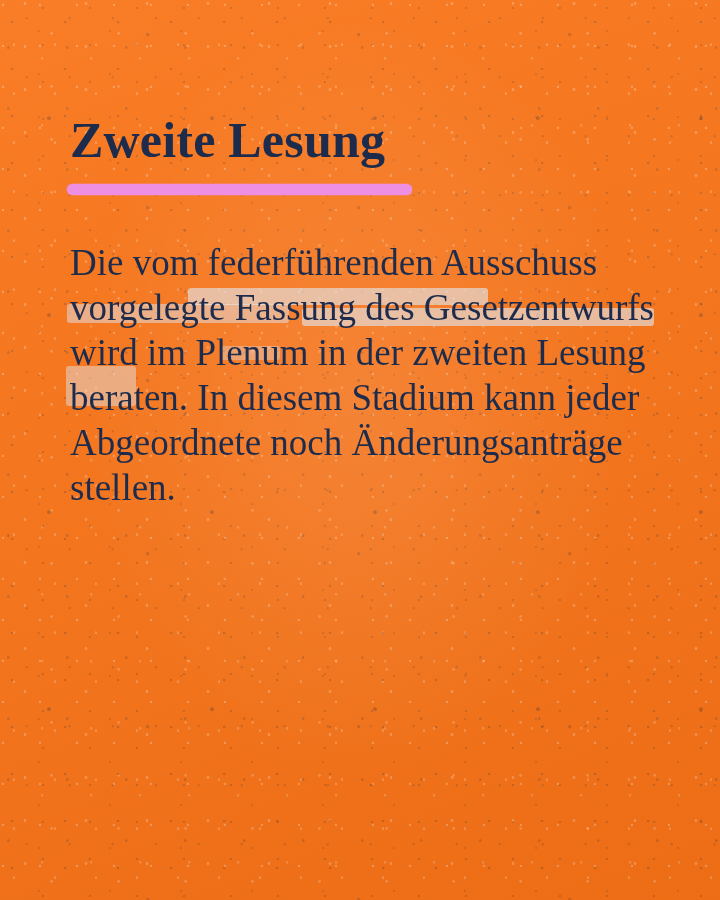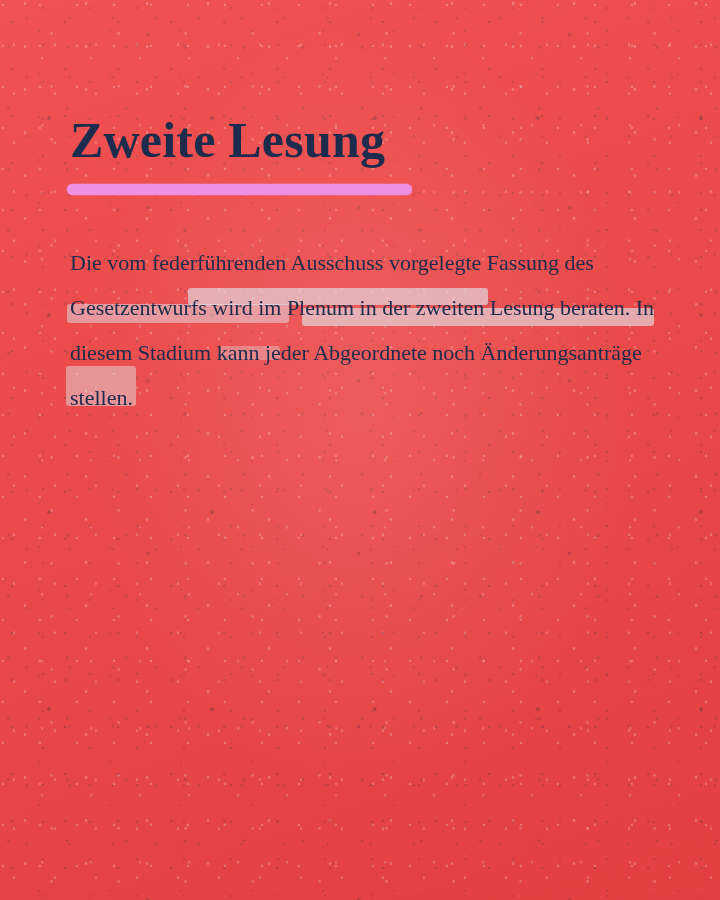--- a/index.html
+++ b/index.html
@@ -20,7 +20,7 @@
     width: 720px;
     height: 900px;
     box-sizing: border-box;
-    background-color: #ef4444;
+    background-color: #f97316;
     overflow: hidden;
   }
 

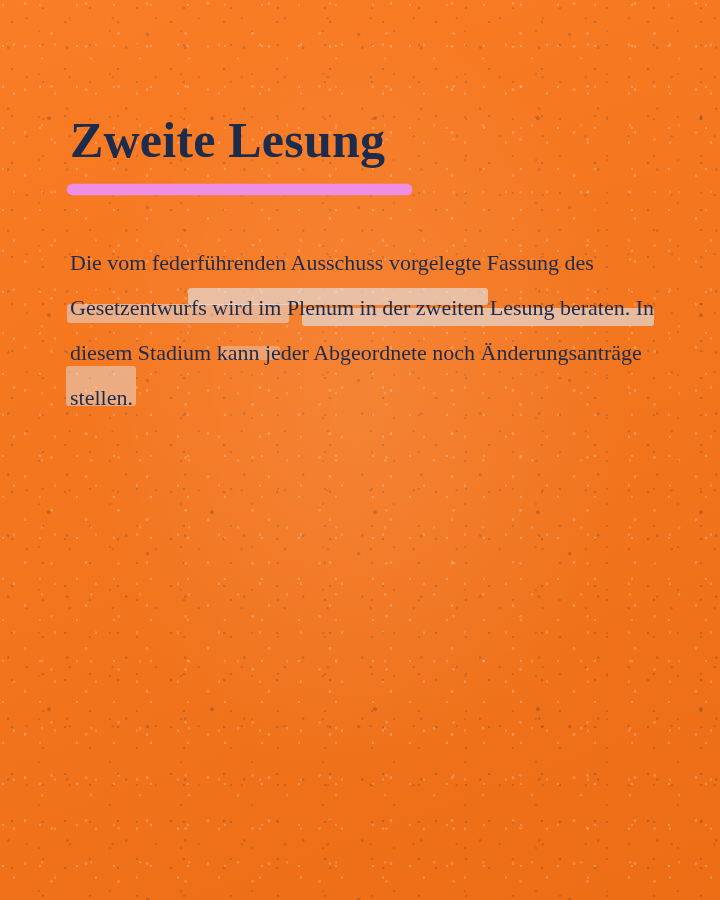--- a/index.html
+++ b/index.html
@@ -108,7 +108,7 @@
     margin: 0;
     padding-top: 72px;
     font-family: "Liberation Serif", serif;
-    font-size: 22px;
+    font-size: 37px;
     line-height: 45px;
     color: #1d2c4c;
     width: 585px;

